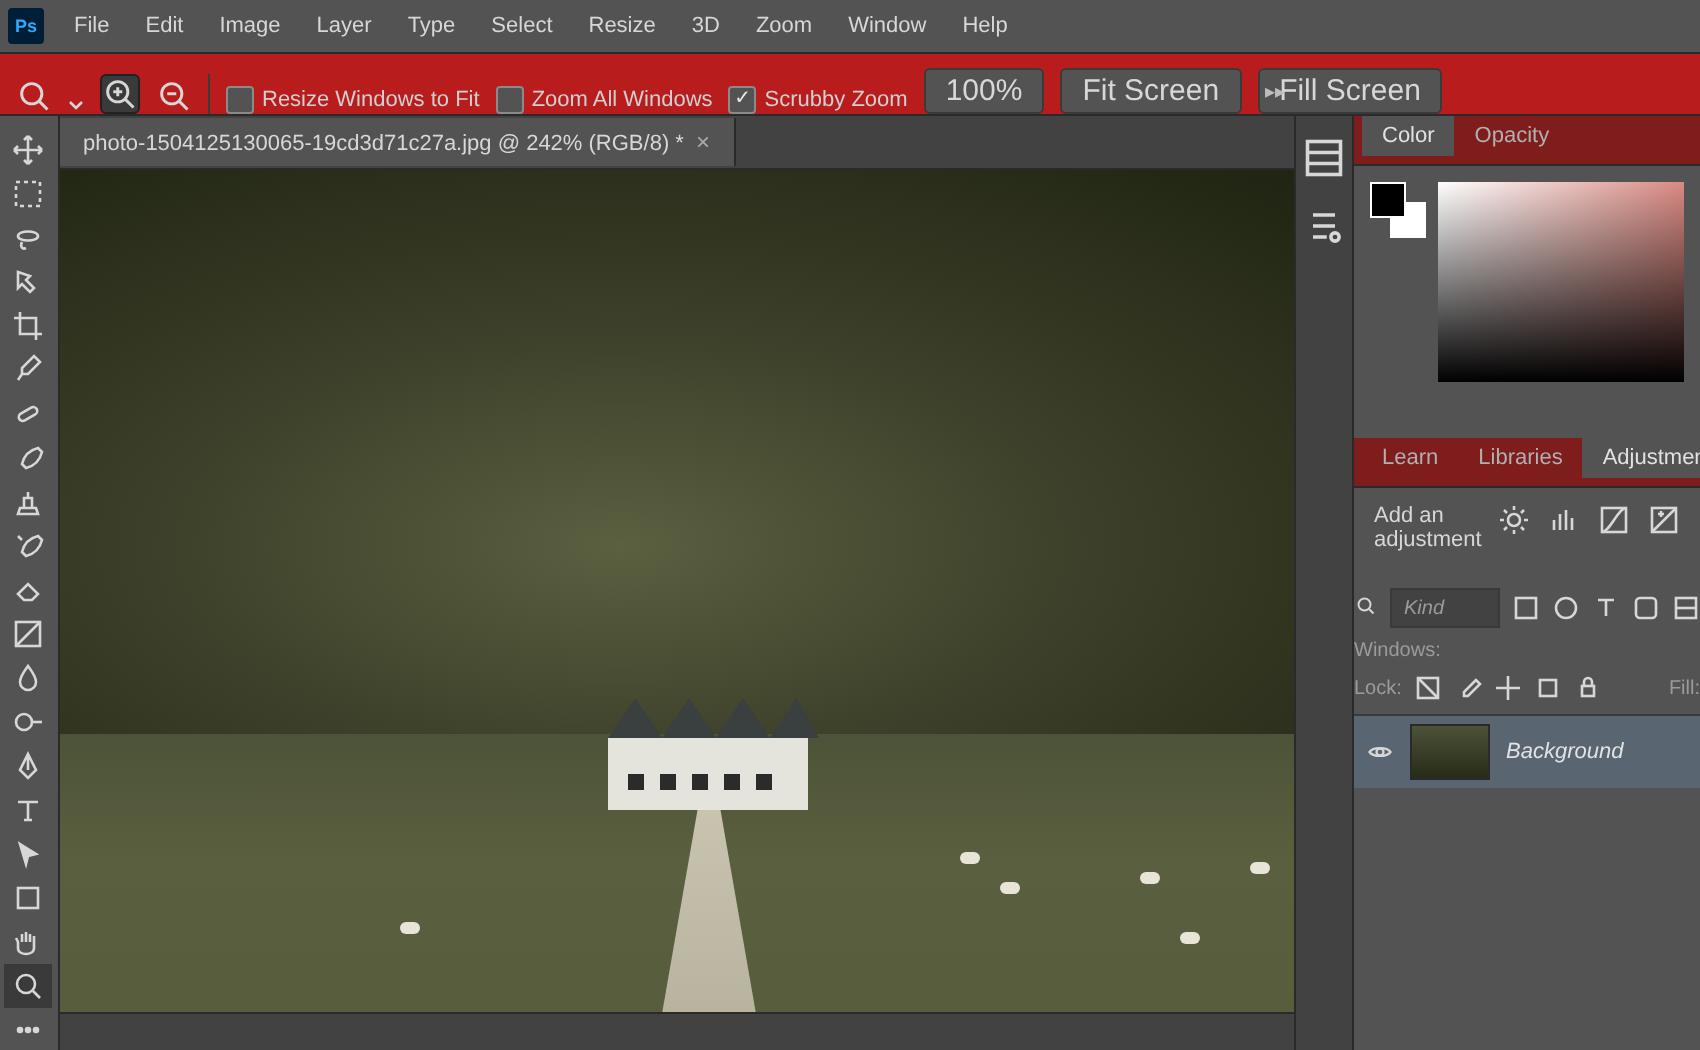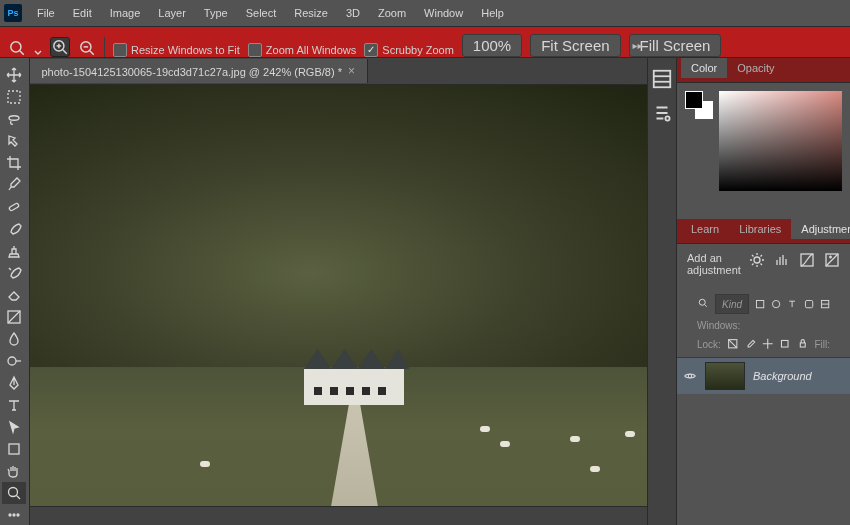--- a/index.html
+++ b/index.html
@@ -53,7 +53,7 @@
   .adj-row{display:flex;justify-content:center;gap:9px}
   .adj-ico{width:16px;height:16px;display:inline-flex;align-items:center;justify-content:center;color:#d7d7d7}
   .layers-body{padding:0}
-  .layer-controls{padding:6px 20px;display:flex;flex-direction:column;gap:6px;border-bottom:1px solid #3a3a3a}
+  .layer-controls{padding:6px 0;display:flex;flex-direction:column;gap:6px;border-bottom:1px solid #3a3a3a}
   .lc-row{display:flex;align-items:center;gap:6px;color:#9b9b9b;font-size:10px}
   .search-kind{flex:1;background:#424242;border:1px solid #3a3a3a;height:18px;display:flex;align-items:center;padding:0 6px;color:#9b9b9b;font-style:italic}
   .dropdown{background:#424242;border:1px solid #3a3a3a;height:18px;display:flex;align-items:center;padding:0 6px;color:#9b9b9b;flex:1}

